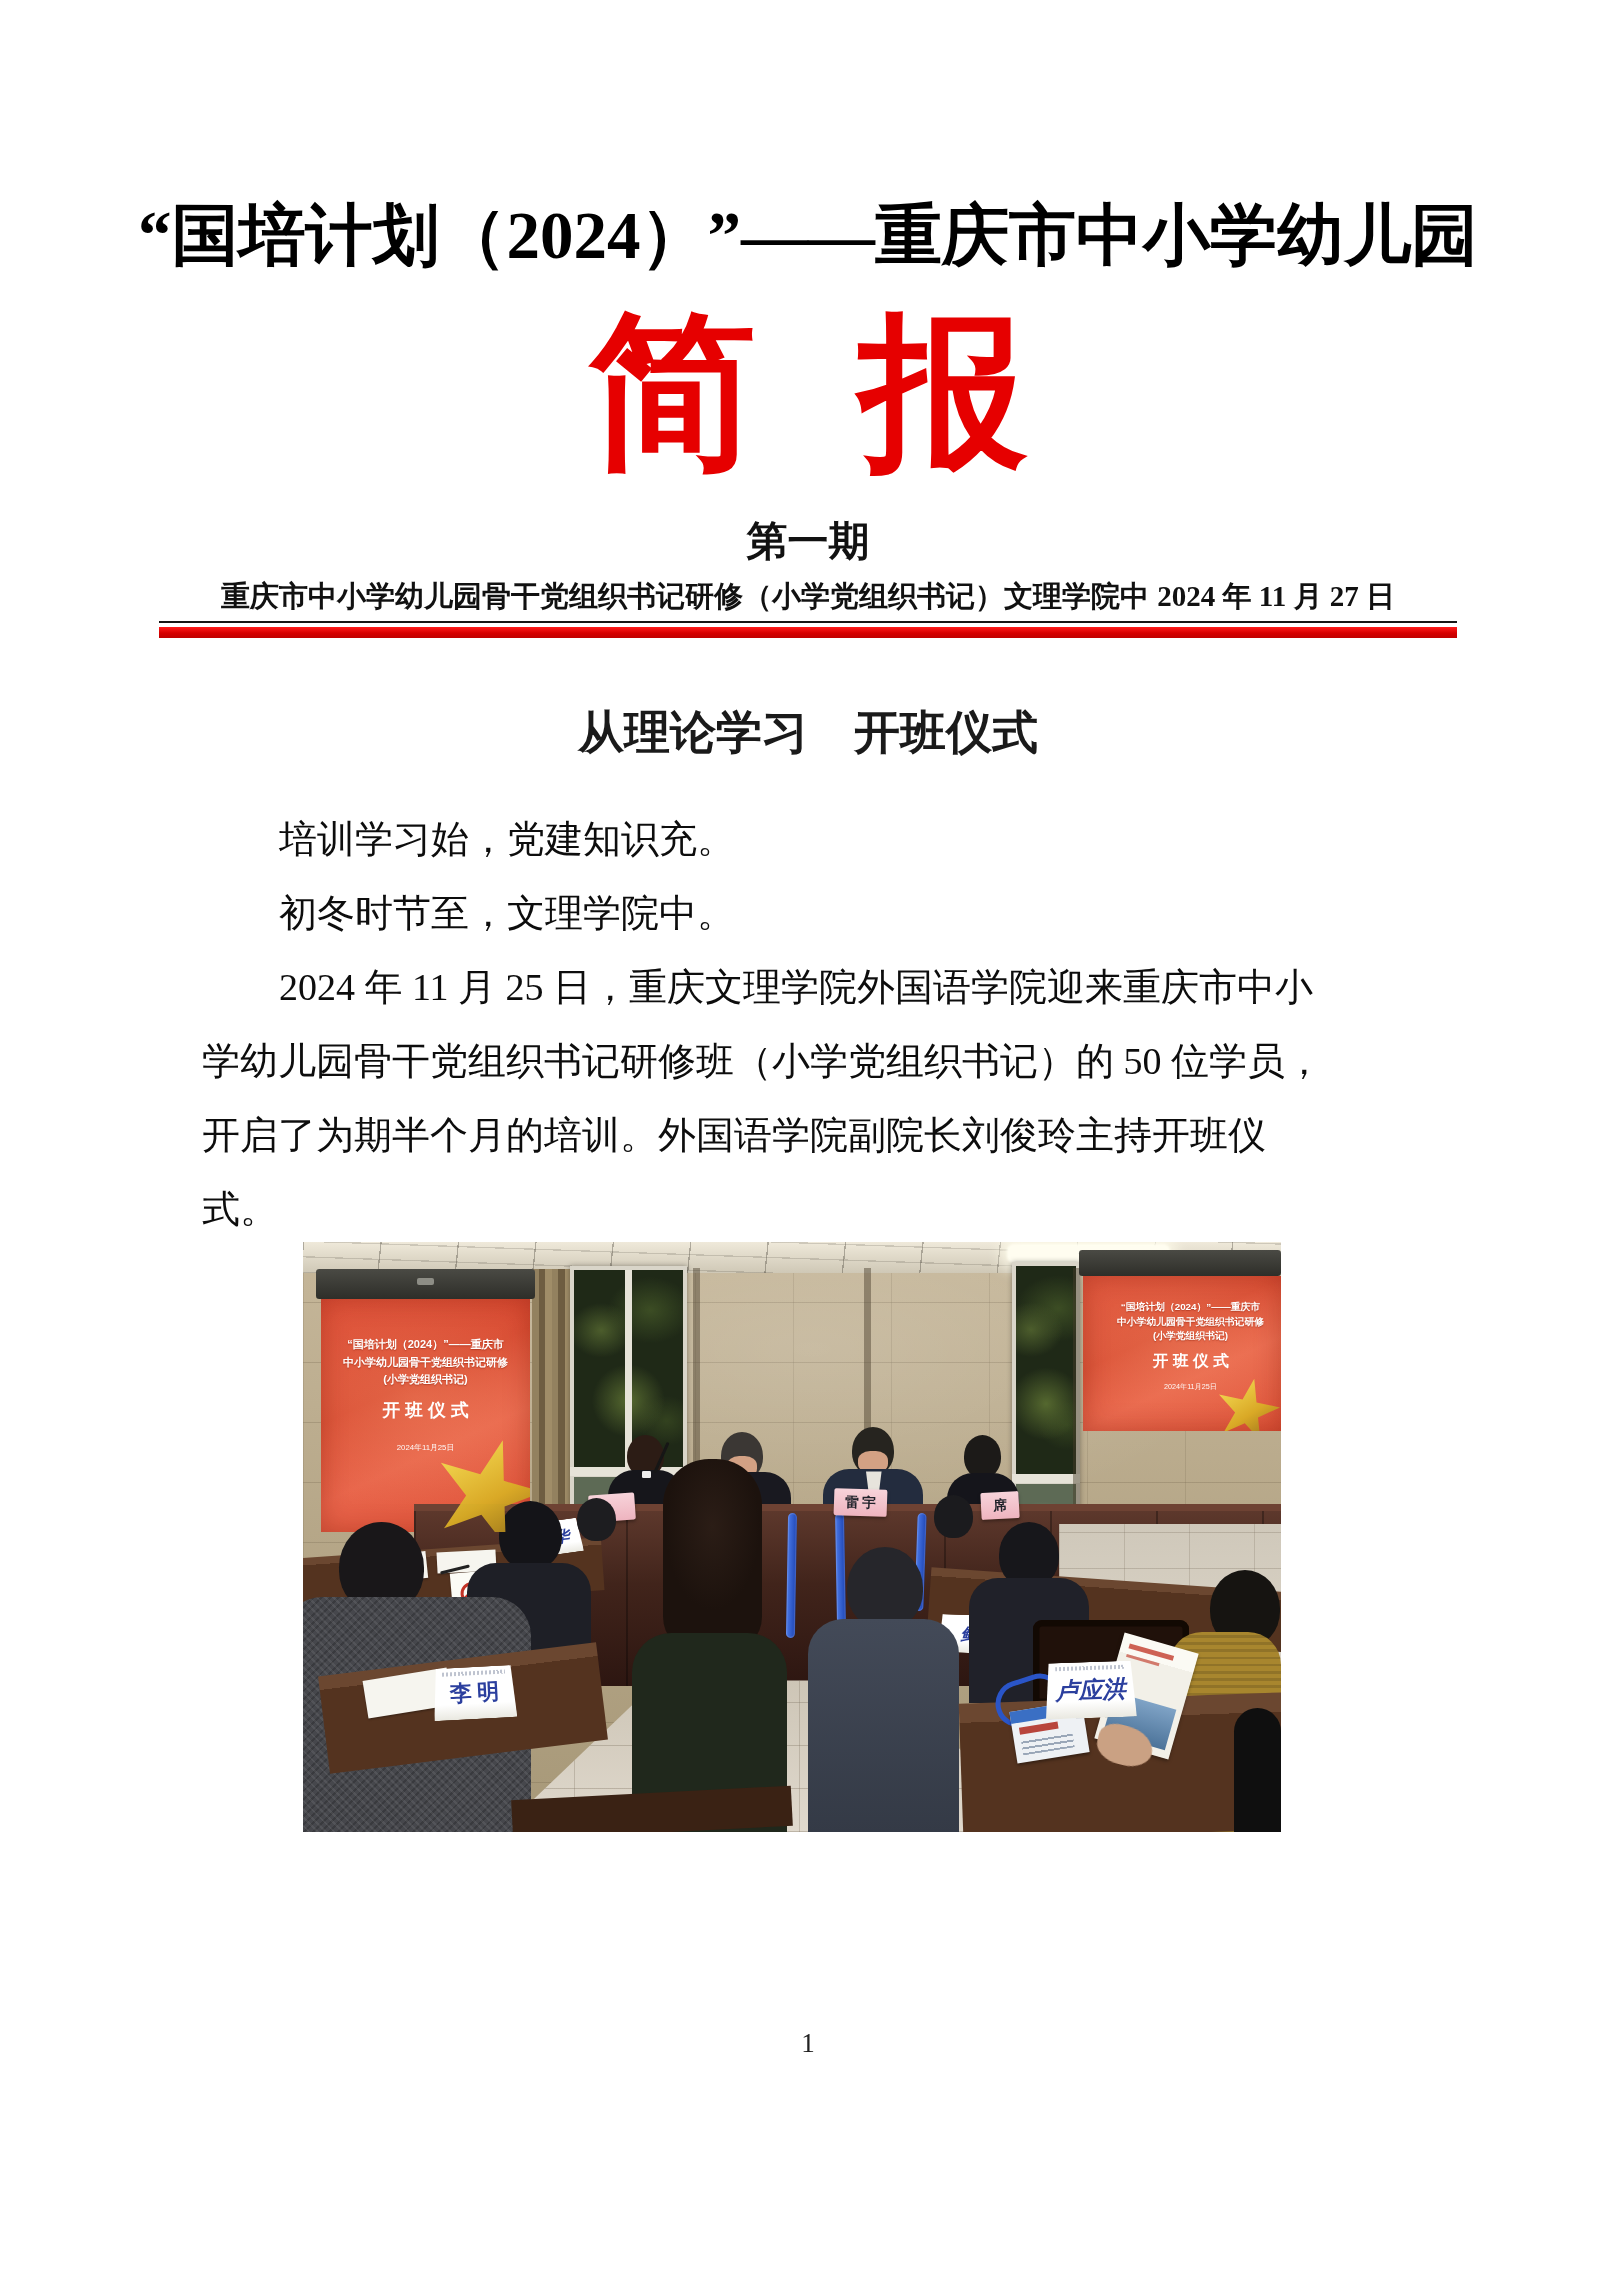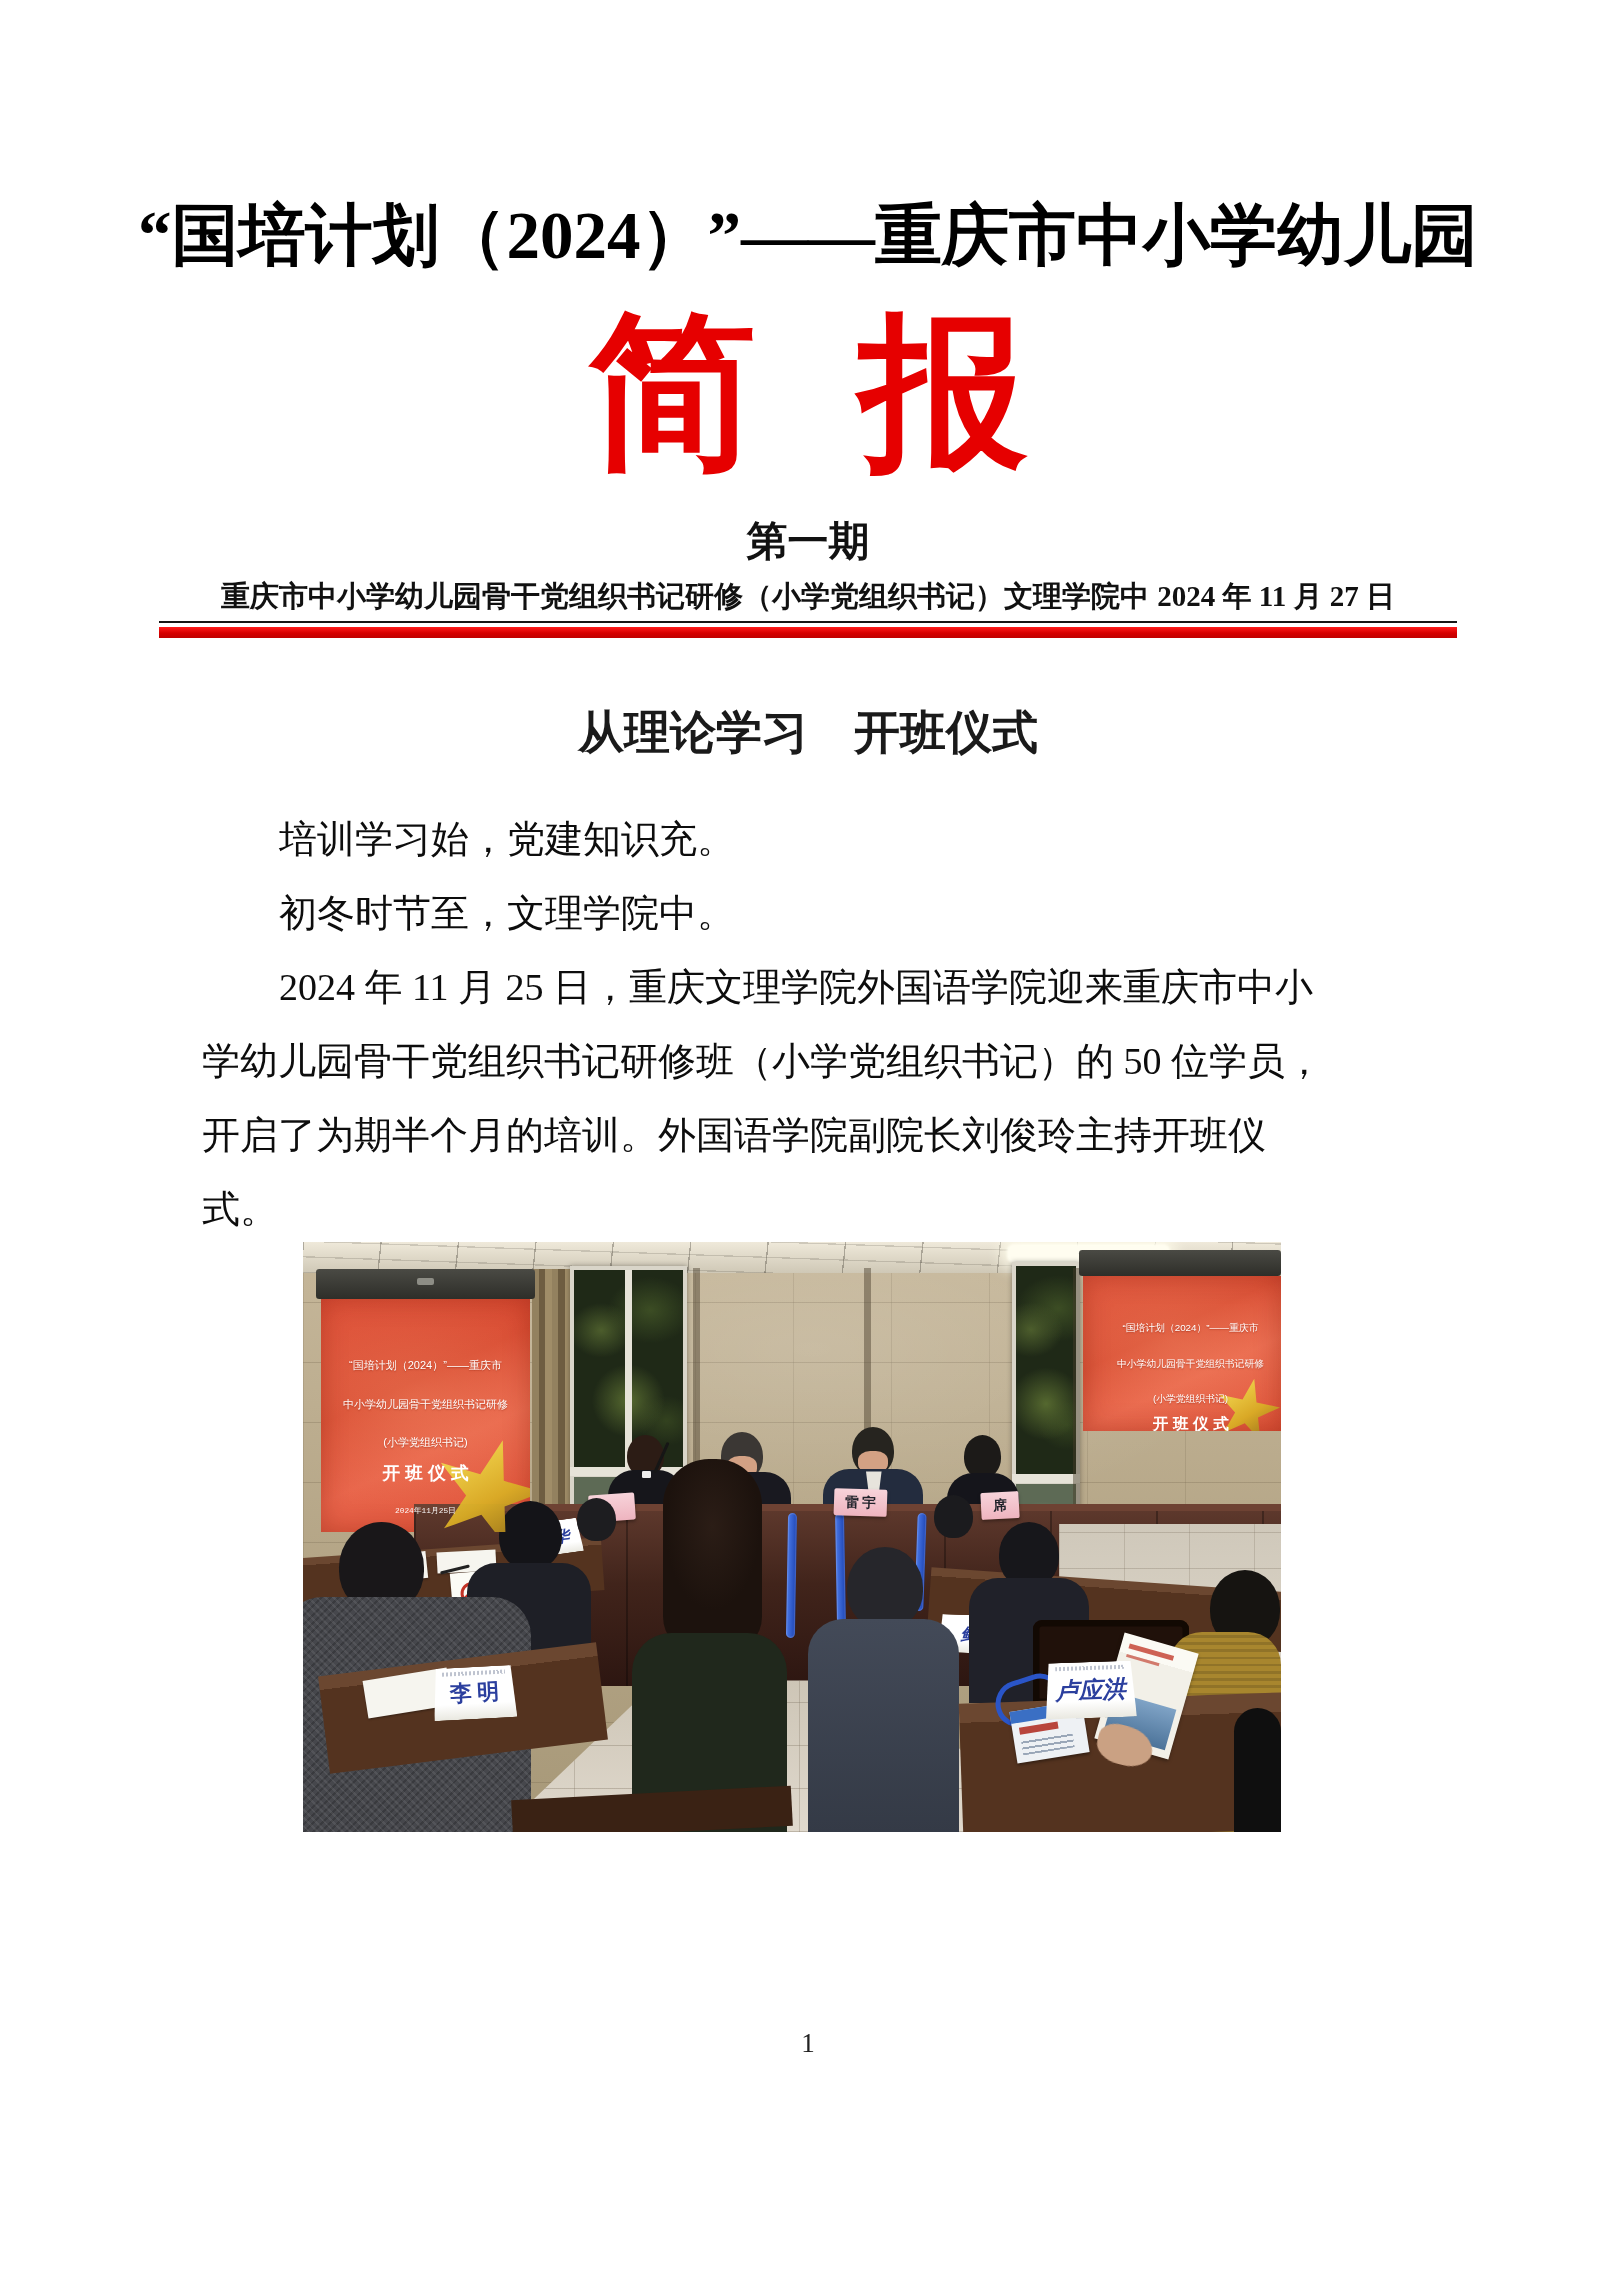--- a/index.html
+++ b/index.html
@@ -59,7 +59,7 @@
   .slide{position:relative;z-index:2;}
   .slideL{padding-top:37px;}
   .slideR{width:215px;padding-top:23.5px;}
-  .sl1{font-size:11px;font-weight:400;line-height:1.55;text-shadow:0 0.7px 1.3px rgba(140,30,10,.5);margin-top:21px;}
+  .sl1{font-size:11px;font-weight:700;line-height:1.55;text-shadow:0 0.7px 1.3px rgba(140,30,10,.5);}
   .sl4{margin-top:10.4px;font-size:17.6px;font-weight:700;letter-spacing:5.2px;text-indent:5.2px;}
   .sl5{margin-top:19.6px;font-size:7.8px;opacity:.95;font-family:Liberation Mono, monospace;}
   .slideR .sl1{font-size:9.8px;line-height:1.5;}

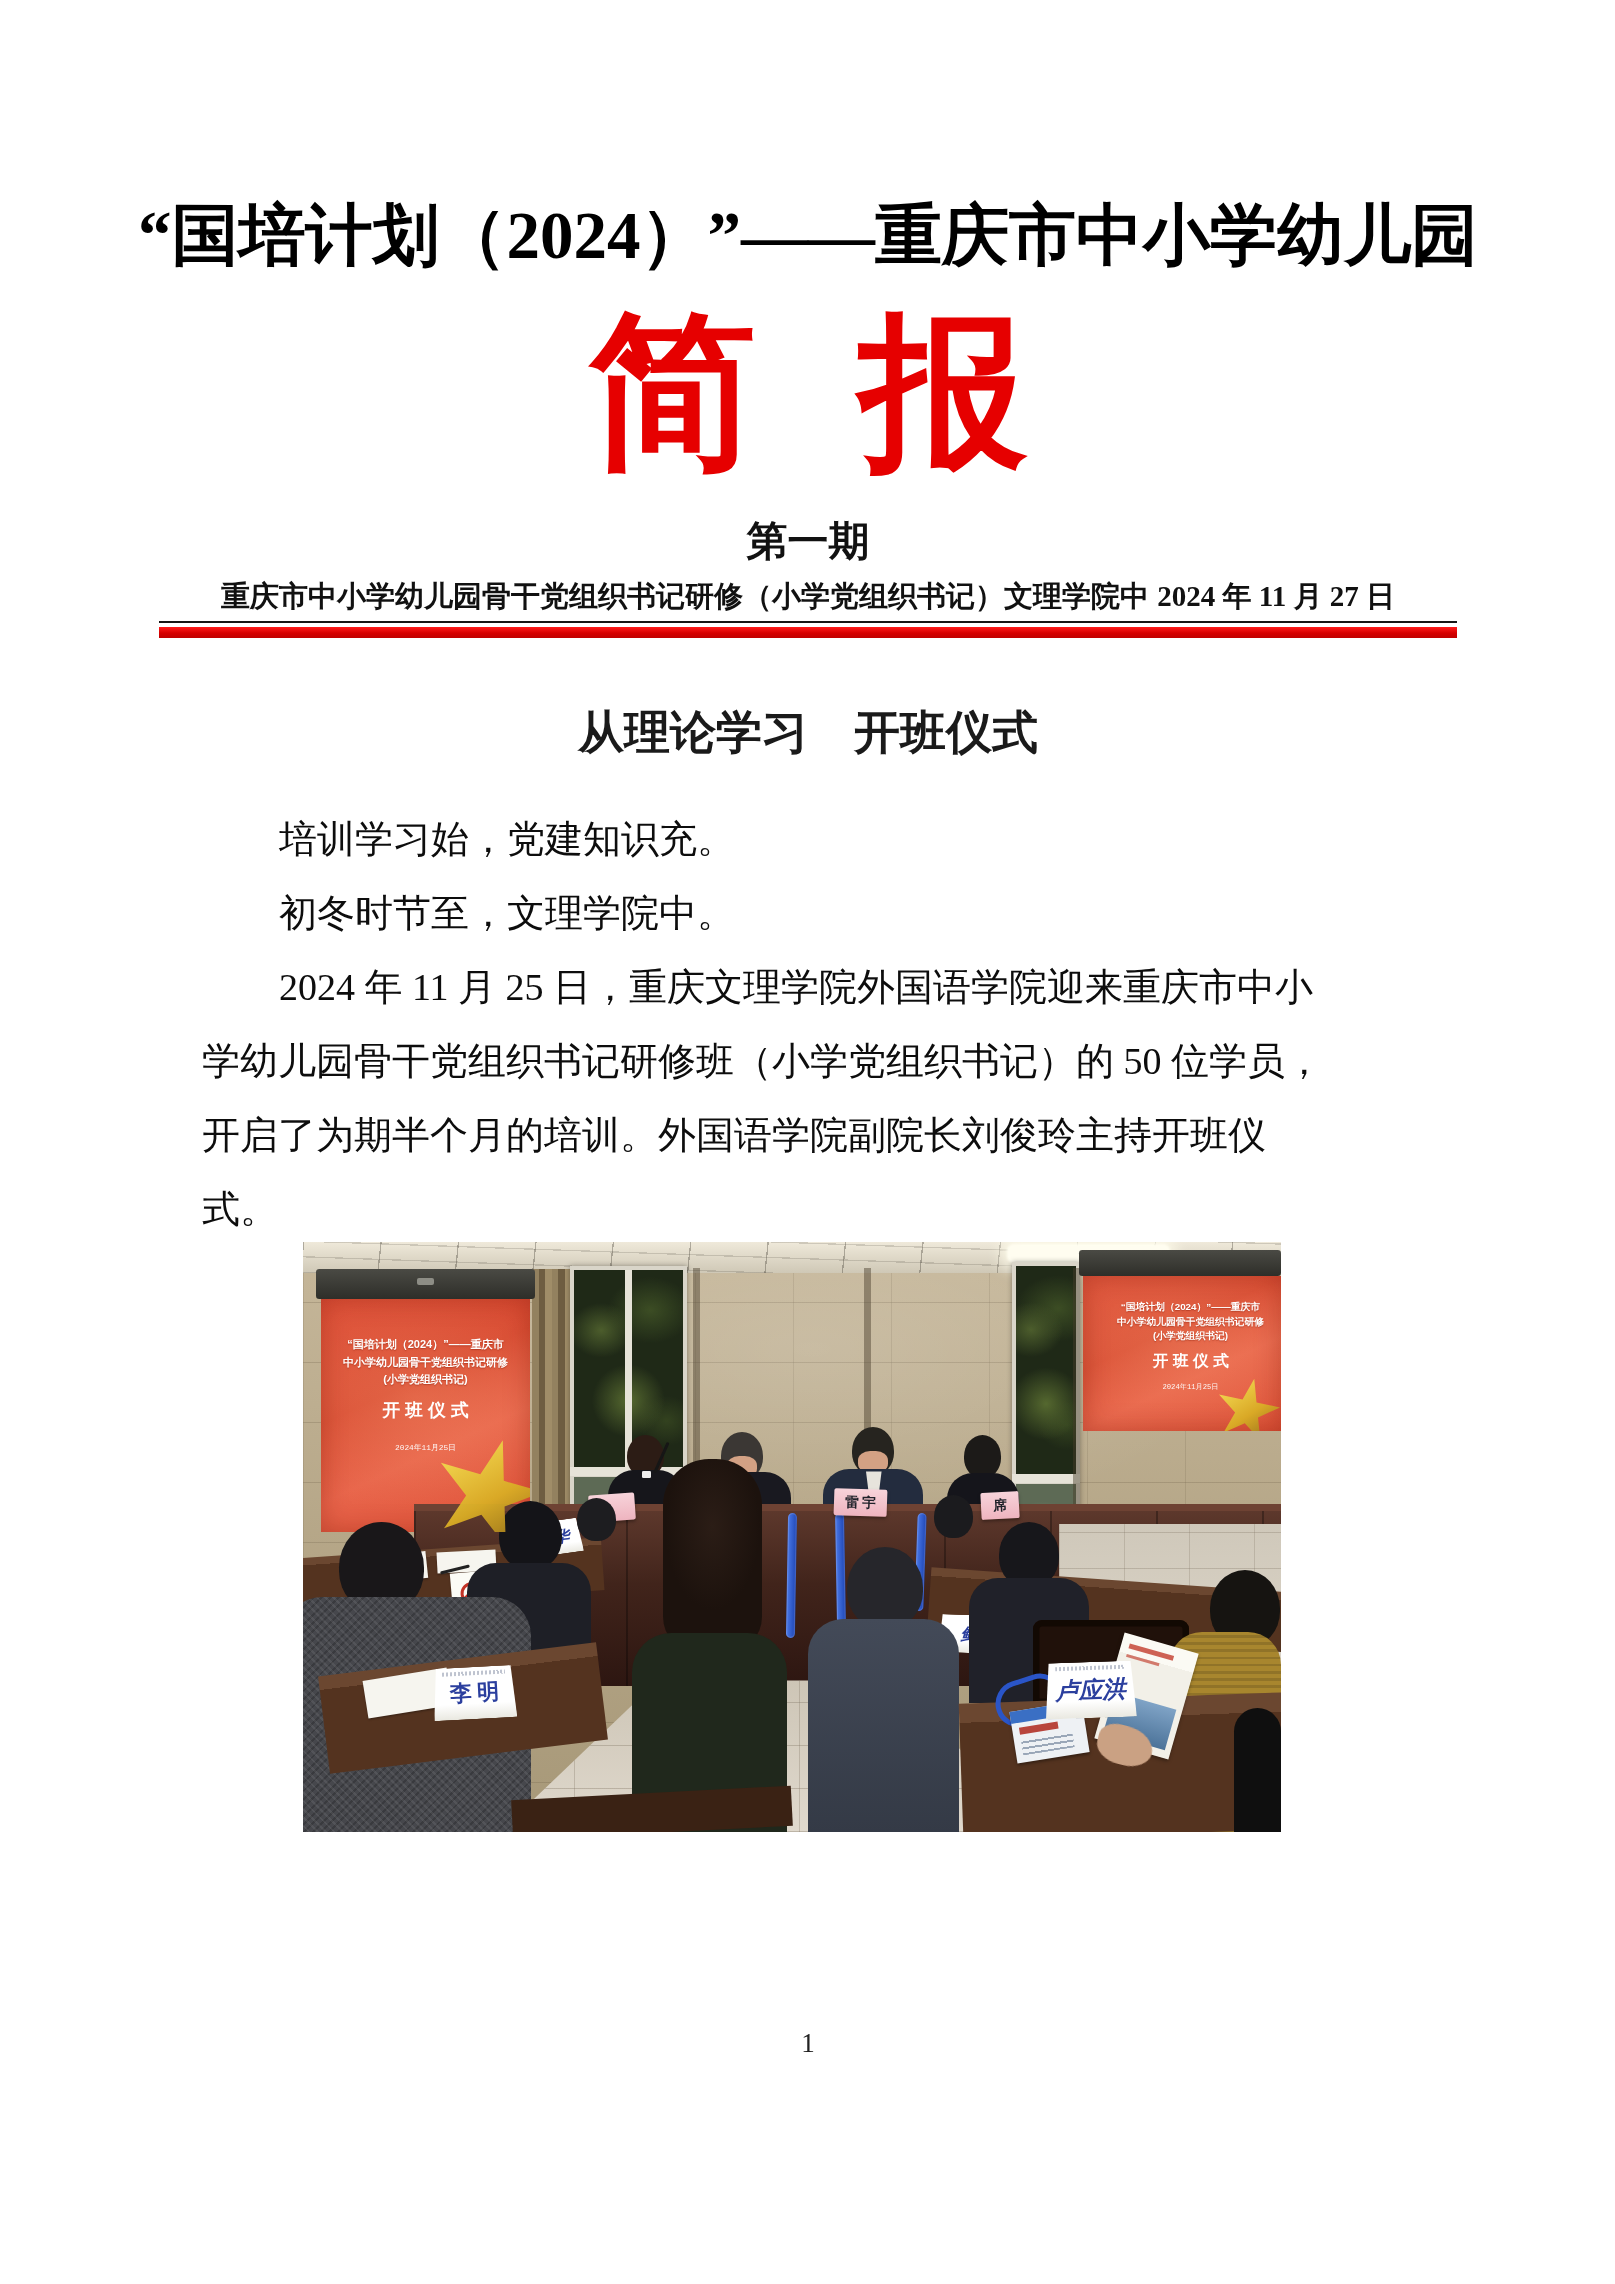--- a/index.html
+++ b/index.html
@@ -61,7 +61,7 @@
   .slideR{width:215px;padding-top:23.5px;}
   .sl1{font-size:11px;font-weight:700;line-height:1.55;text-shadow:0 0.7px 1.3px rgba(140,30,10,.5);}
   .sl4{margin-top:10.4px;font-size:17.6px;font-weight:700;letter-spacing:5.2px;text-indent:5.2px;}
-  .sl5{margin-top:19.6px;font-size:7.8px;opacity:.95;font-family:Liberation Mono, monospace;}
+  .sl5{margin-top:19.6px;font-size:7.8px;opacity:.95;}
   .slideR .sl1{font-size:9.8px;line-height:1.5;}
   .slideR .sl4{margin-top:6.5px;font-size:15.6px;letter-spacing:4.6px;}
   .slideR .sl5{margin-top:10.4px;font-size:7.2px;}

